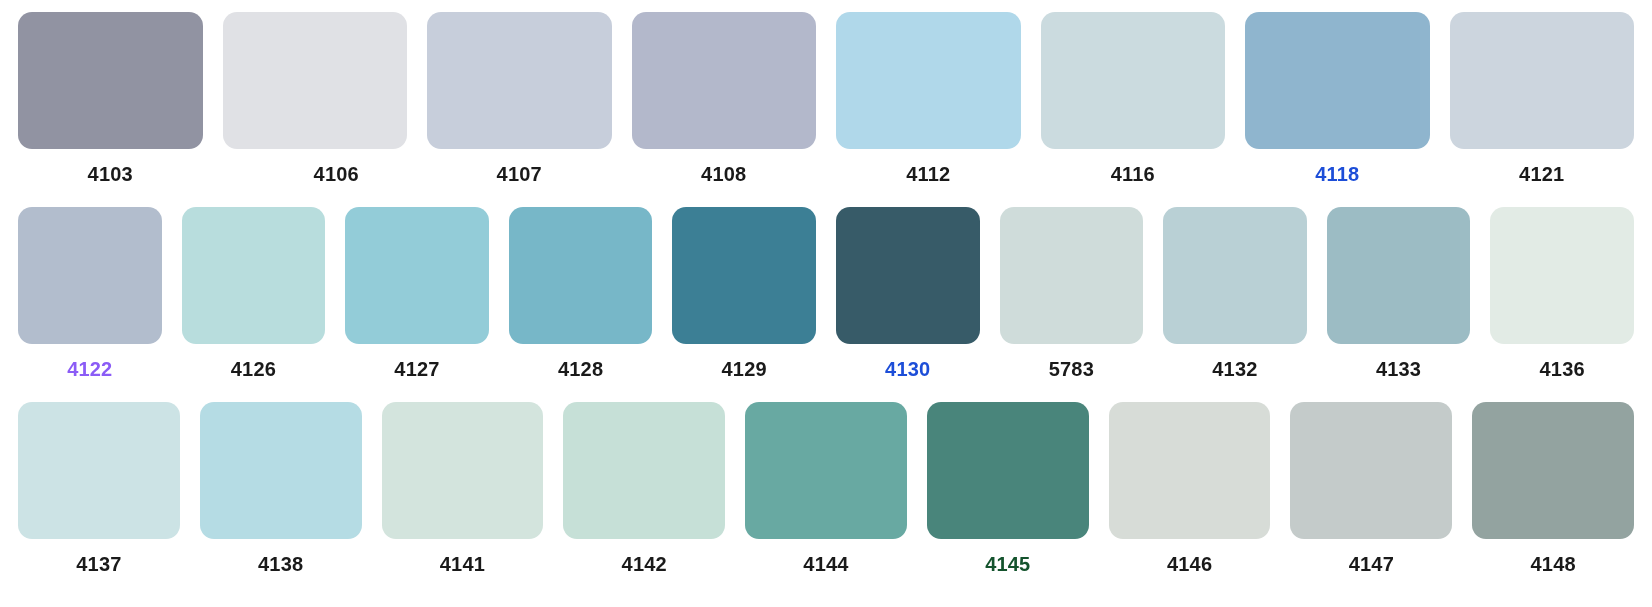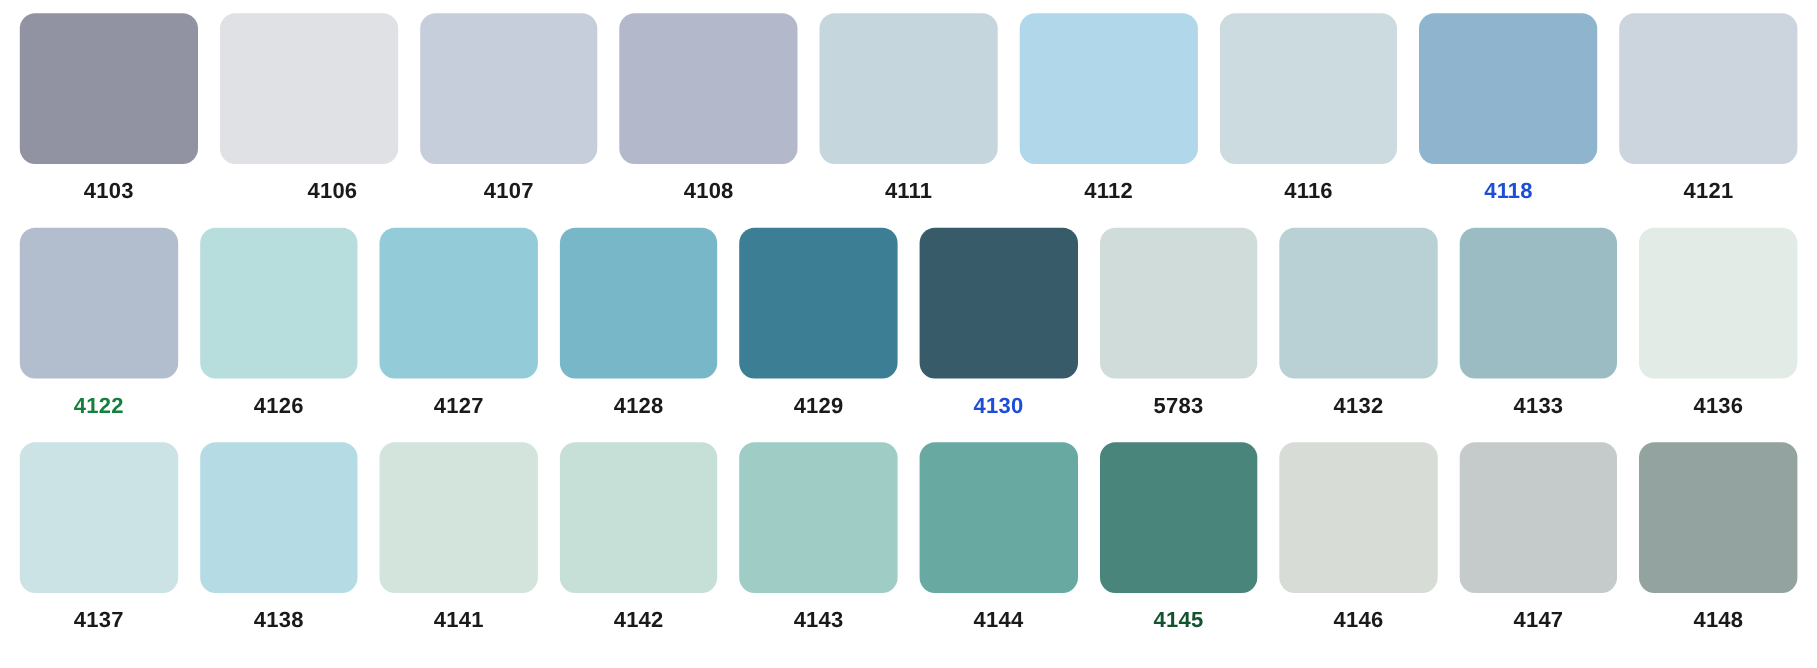--- a/index.html
+++ b/index.html
@@ -74,10 +74,6 @@
       <div class="swatch-cell">
         <div class="swatch-chip" style="background-color: rgb(179, 184, 203);"></div>
         <div class="swatch-label" style="color: rgb(26, 26, 26);">4108</div>
-      </div>
-      <div class="swatch-cell">
-        <div class="swatch-chip" style="background-color: rgb(197, 215, 220);"></div>
-        <div class="swatch-label" style="color: rgb(26, 26, 26);">4111</div>
       </div>
       <div class="swatch-cell">
         <div class="swatch-chip" style="background-color: rgb(176, 216, 234);"></div>

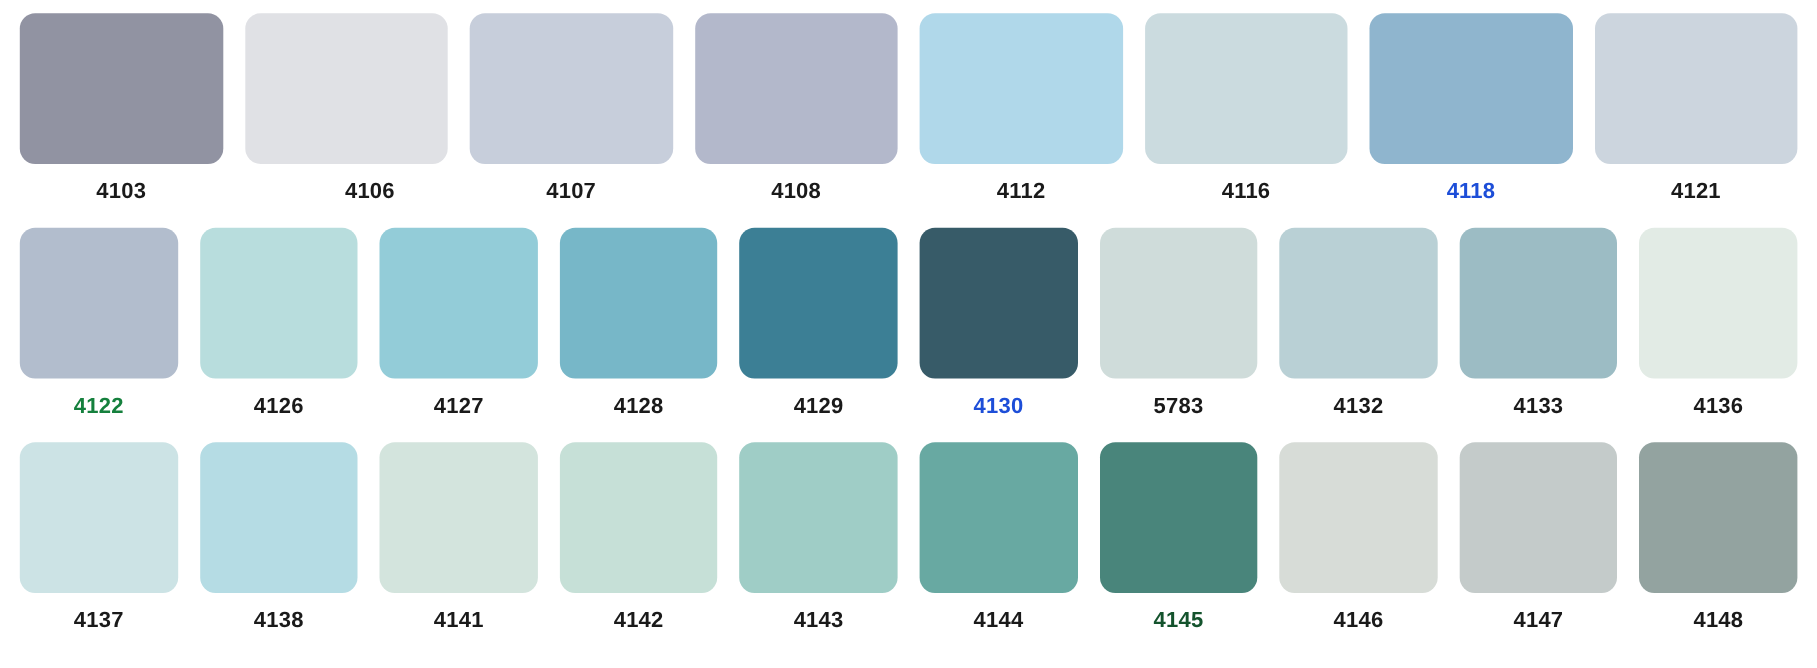--- a/index.html
+++ b/index.html
@@ -95,7 +95,7 @@
   <div class="swatch-row">
       <div class="swatch-cell">
         <div class="swatch-chip" style="background-color: rgb(178, 189, 205);"></div>
-        <div class="swatch-label" style="color: #15803d;">4122</div>
+        <div class="swatch-label" style="color: #8b5cf6;">4122</div>
       </div>
       <div class="swatch-cell">
         <div class="swatch-chip" style="background-color: rgb(184, 221, 221);"></div>

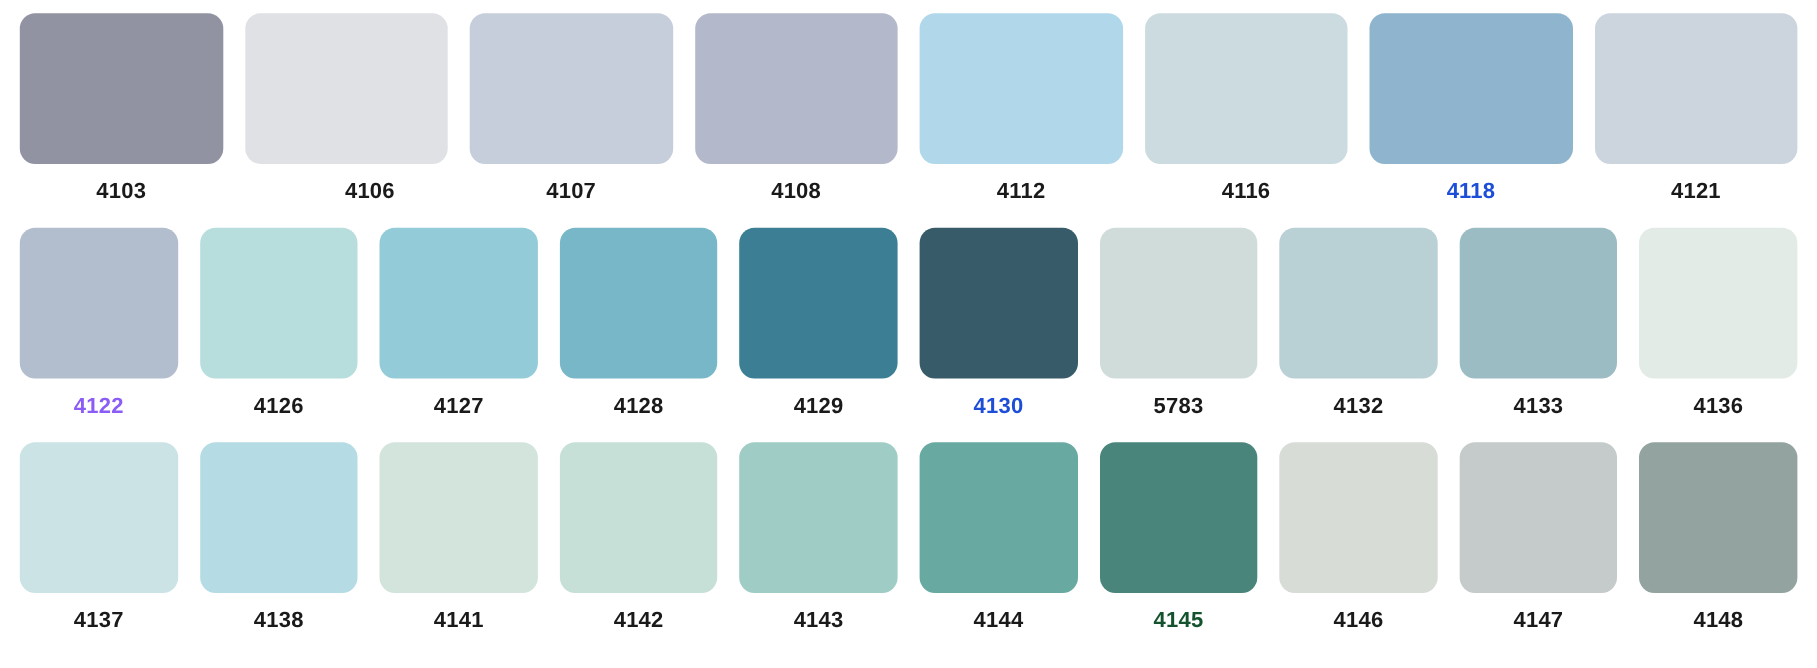--- a/index.html
+++ b/index.html
@@ -152,10 +152,6 @@
         <div class="swatch-label" style="color: rgb(26, 26, 26);">4142</div>
       </div>
       <div class="swatch-cell">
-        <div class="swatch-chip" style="background-color: rgb(159, 205, 198);"></div>
-        <div class="swatch-label" style="color: rgb(26, 26, 26);">4143</div>
-      </div>
-      <div class="swatch-cell">
         <div class="swatch-chip" style="background-color: rgb(104, 169, 162);"></div>
         <div class="swatch-label" style="color: rgb(26, 26, 26);">4144</div>
       </div>

